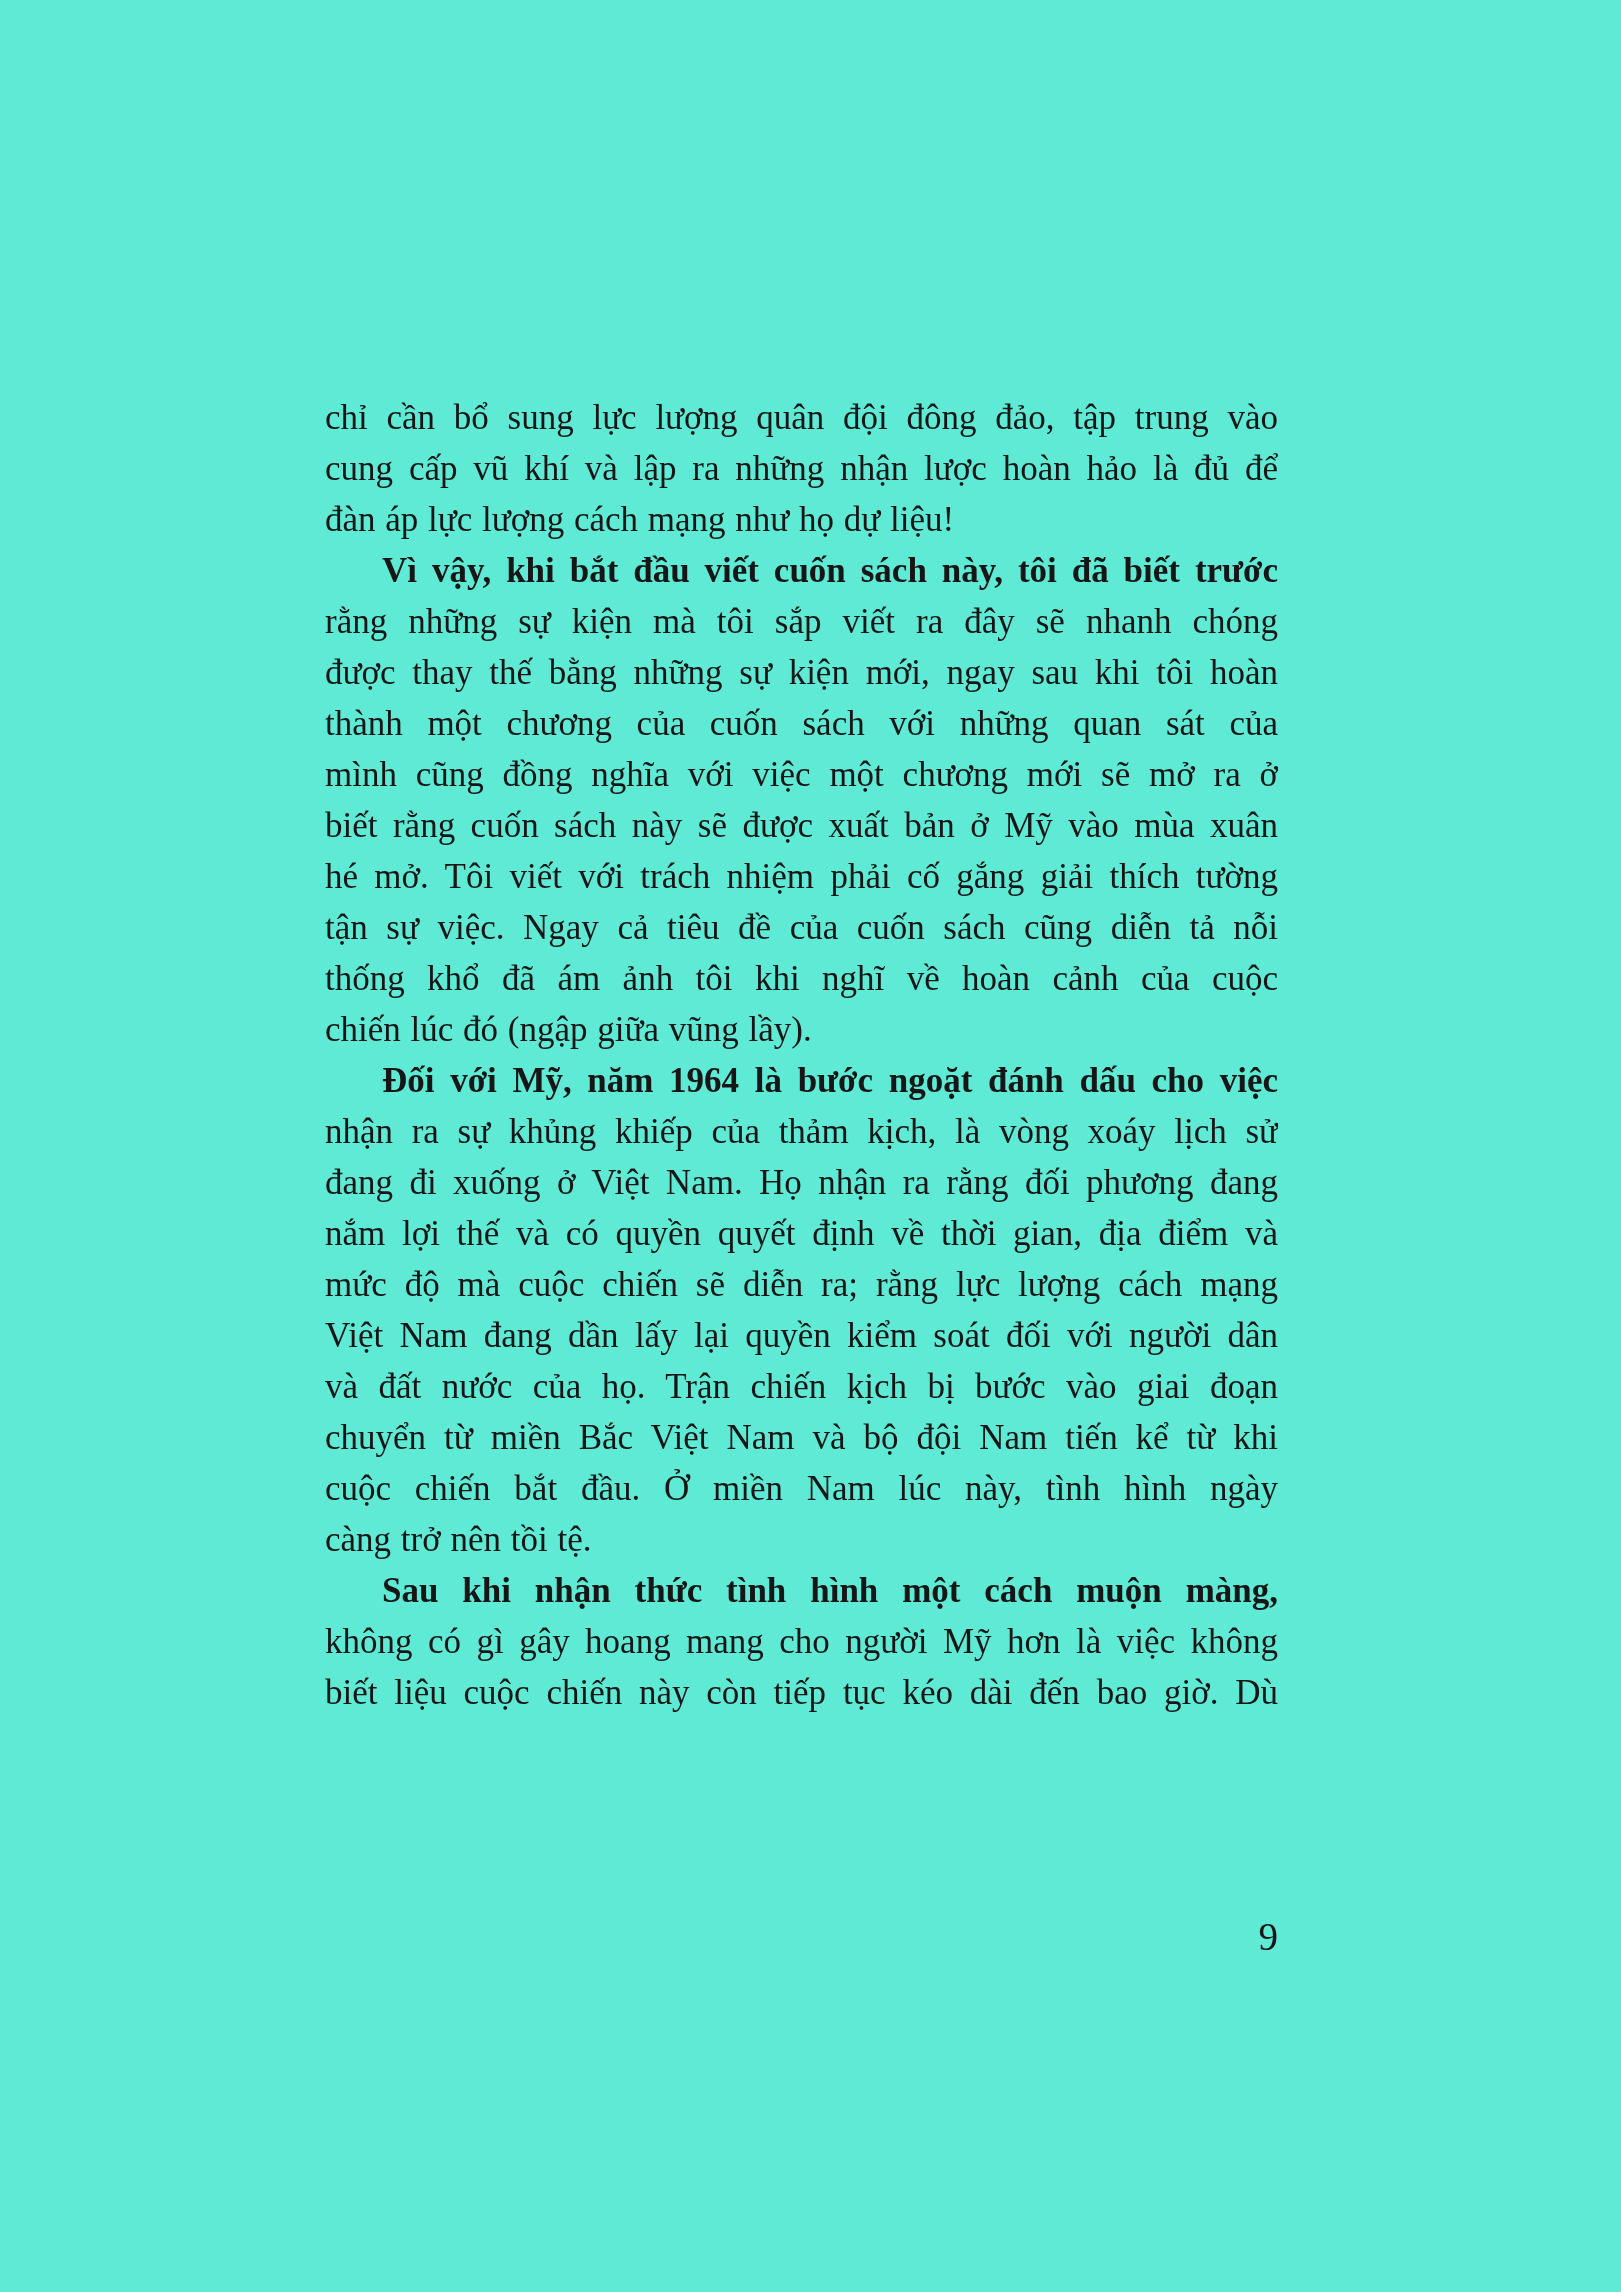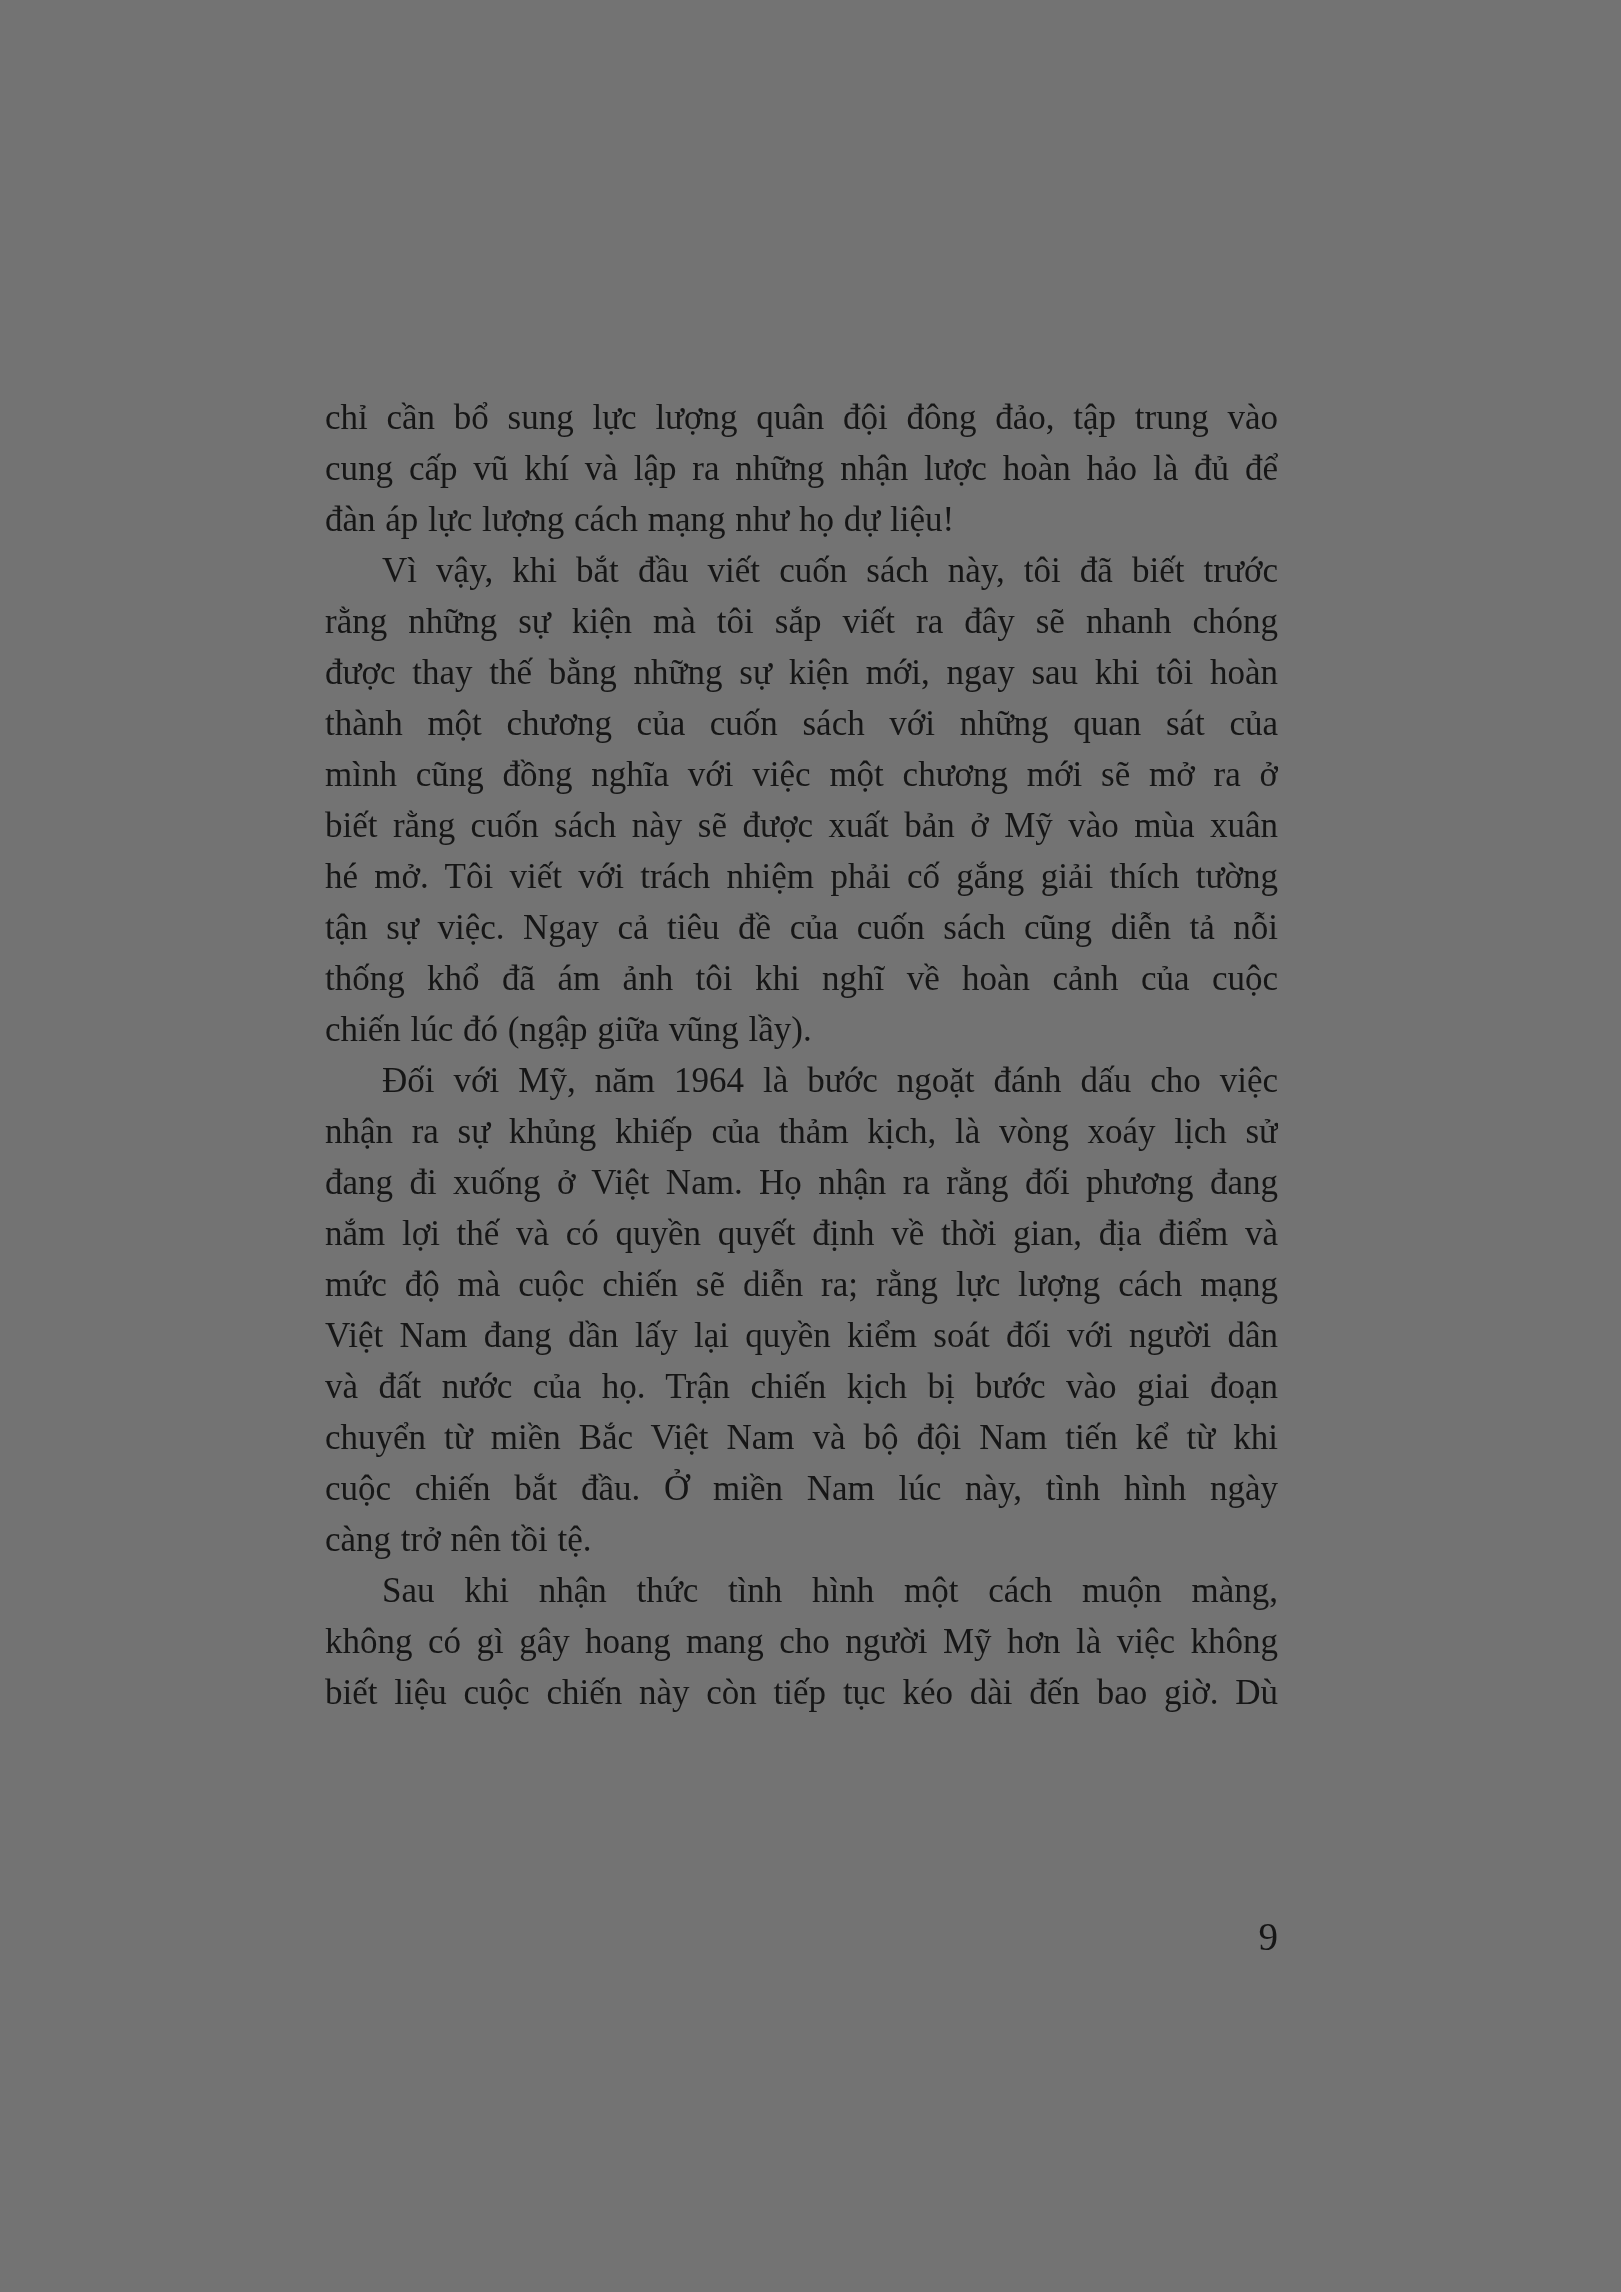--- a/index.html
+++ b/index.html
@@ -18,7 +18,7 @@
   .book-page {
     position: absolute;
     inset: 0;
-    background: #737373;
+    background: #5eead4;
   }
   .body-text {
     position: absolute;

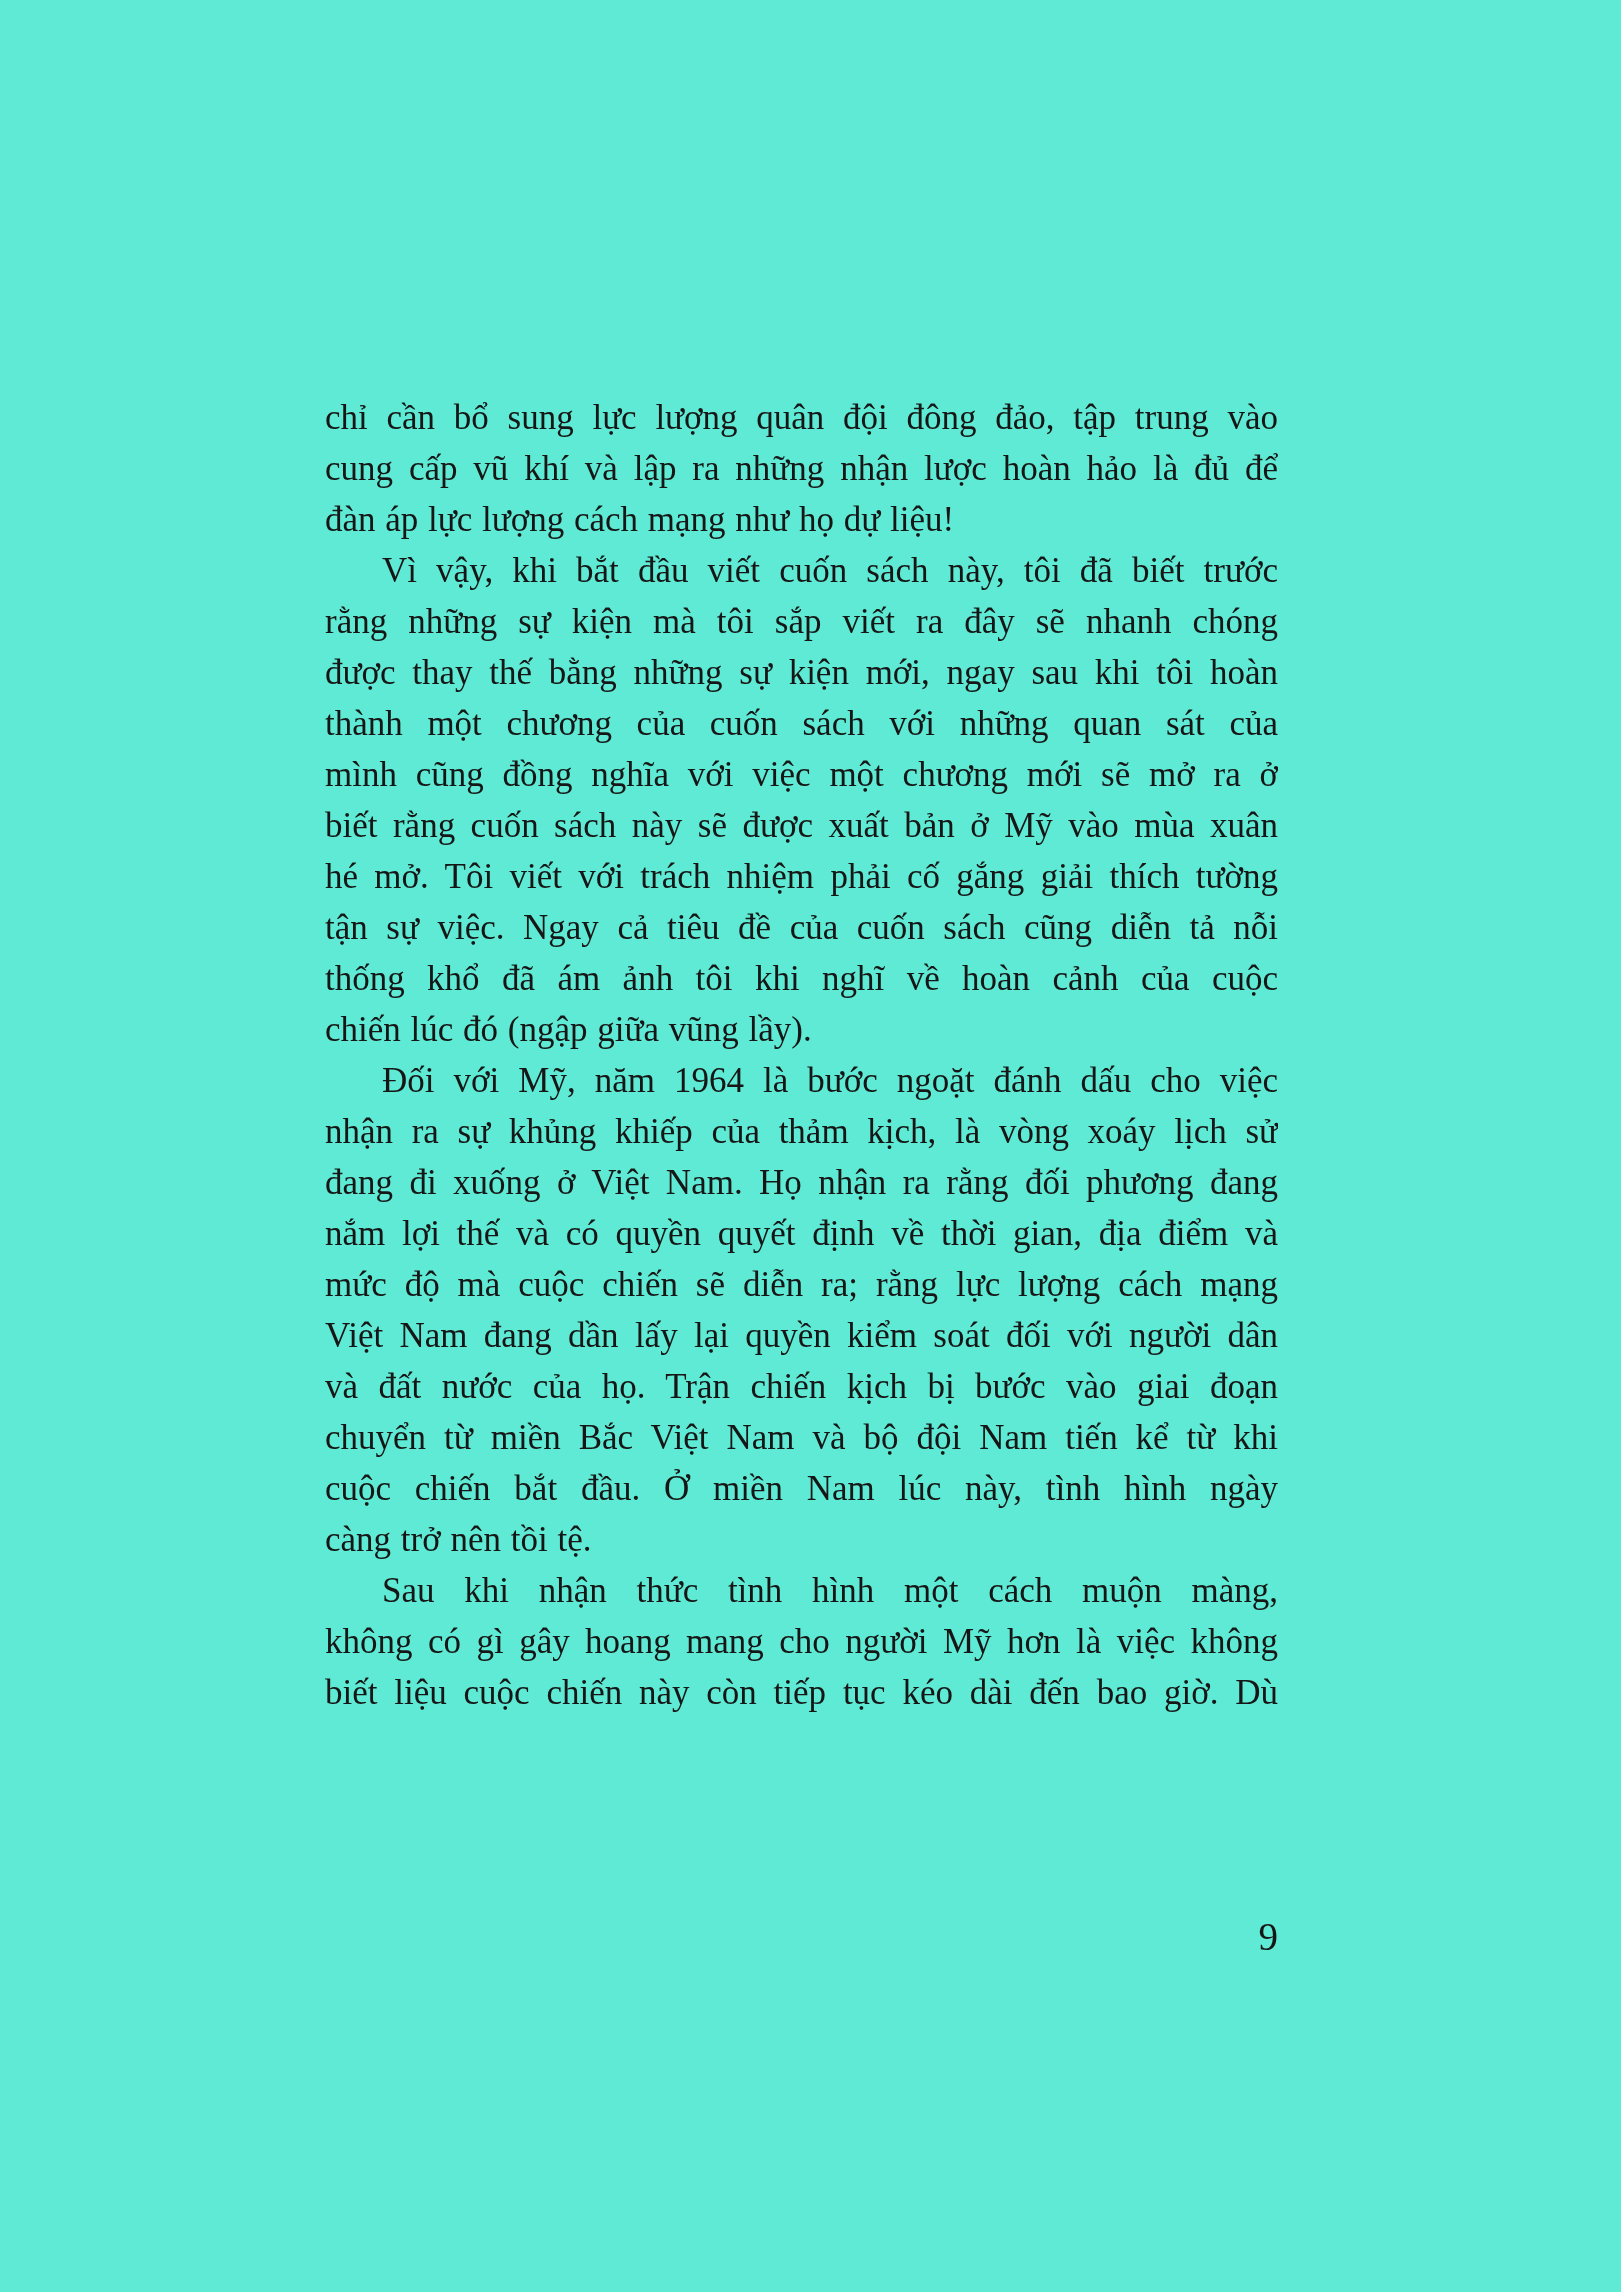--- a/index.html
+++ b/index.html
@@ -45,6 +45,7 @@
   }
   .line.indent {
     text-indent: 57px;
+    font-weight: bold;
   }
   .page-number {
     position: absolute;

